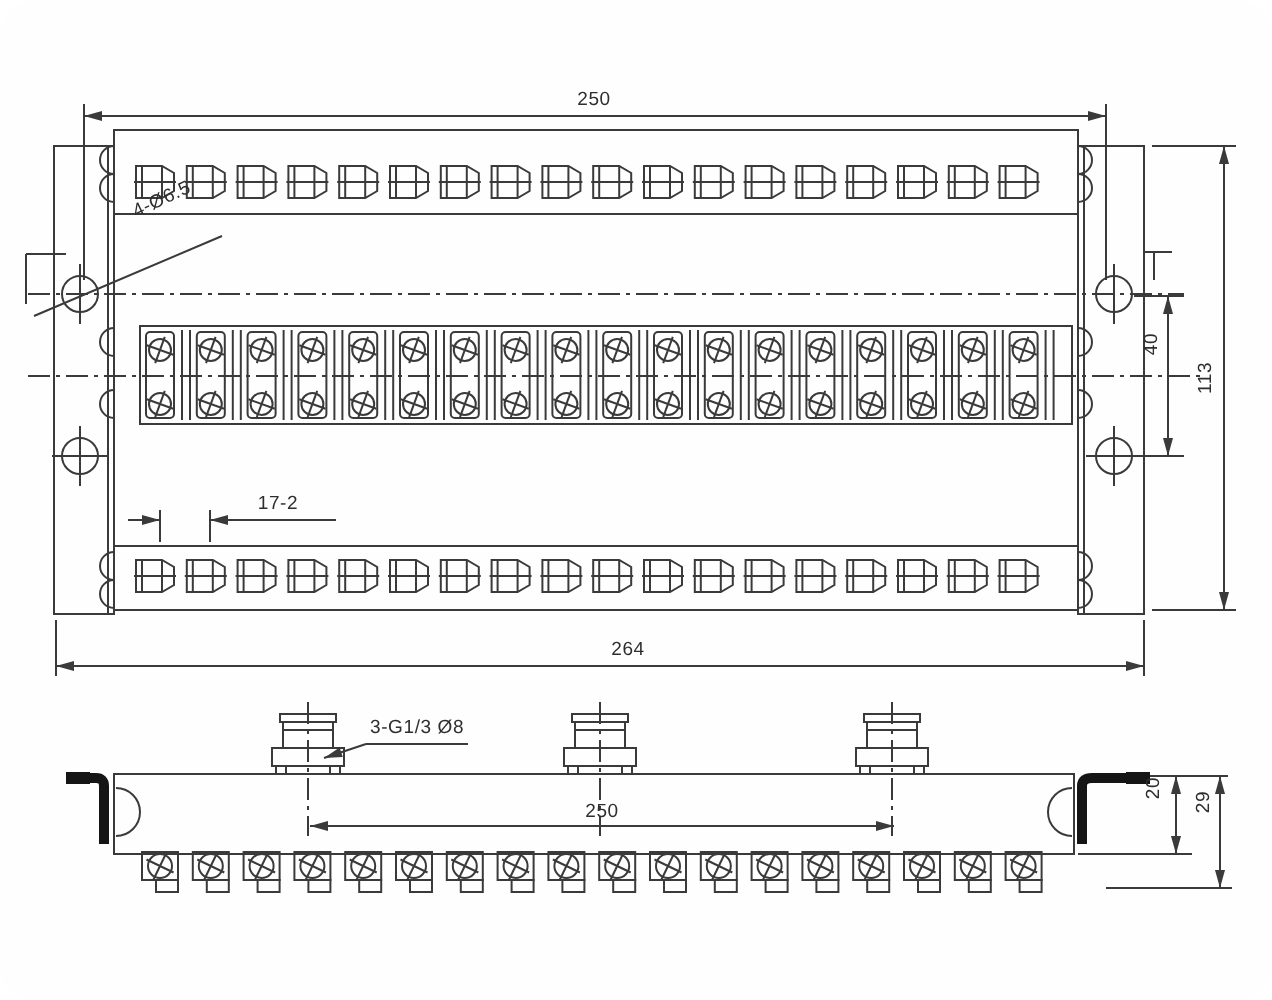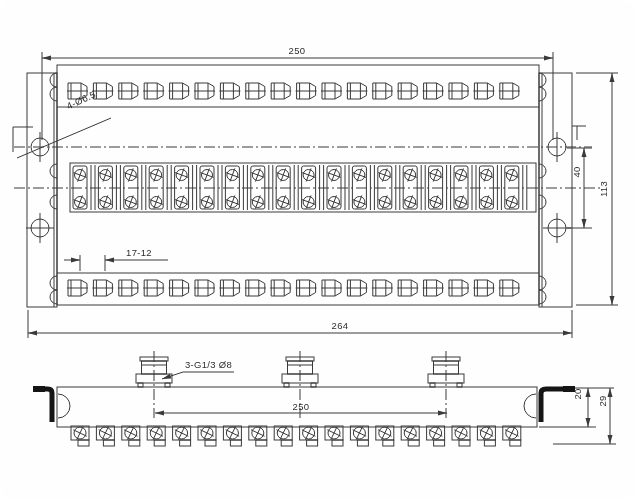--- a/index.html
+++ b/index.html
@@ -567,7 +567,7 @@
   <div class="lbl" style="left:340px;top:325px">264</div>
   <div class="lbl lbl-rot" style="left:603px;top:189px">113</div>
   <div class="lbl lbl-rot" style="left:576px;top:172px">40</div>
-  <div class="lbl" style="left:139px;top:252px">17-12</div>
+  <div class="lbl" style="left:139px;top:252px">17-2</div>
   <div class="lbl lbl-ang" style="left:81px;top:100px">4-Ø6.5</div>
   <div class="lbl lbl-left" style="left:185px;top:364px">3-G1/3 Ø8</div>
   <div class="lbl" style="left:301px;top:406px">250</div>

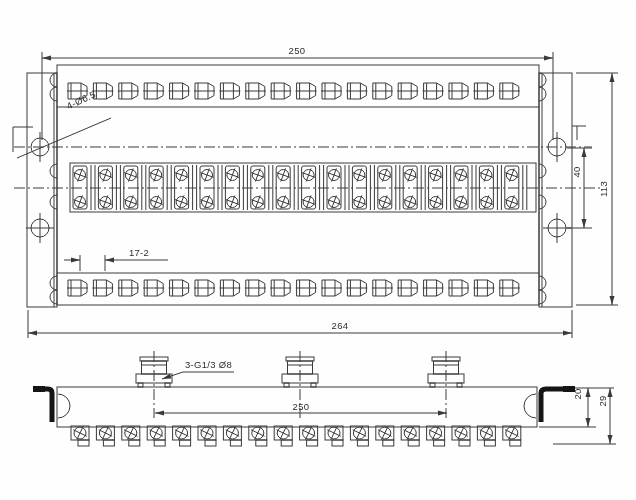--- a/index.html
+++ b/index.html
@@ -564,7 +564,7 @@
   </svg>
 
   <div class="lbl" style="left:297px;top:50px">250</div>
-  <div class="lbl" style="left:340px;top:325px">264</div>
+  <div class="lbl" style="left:314px;top:325px">264</div>
   <div class="lbl lbl-rot" style="left:603px;top:189px">113</div>
   <div class="lbl lbl-rot" style="left:576px;top:172px">40</div>
   <div class="lbl" style="left:139px;top:252px">17-2</div>

